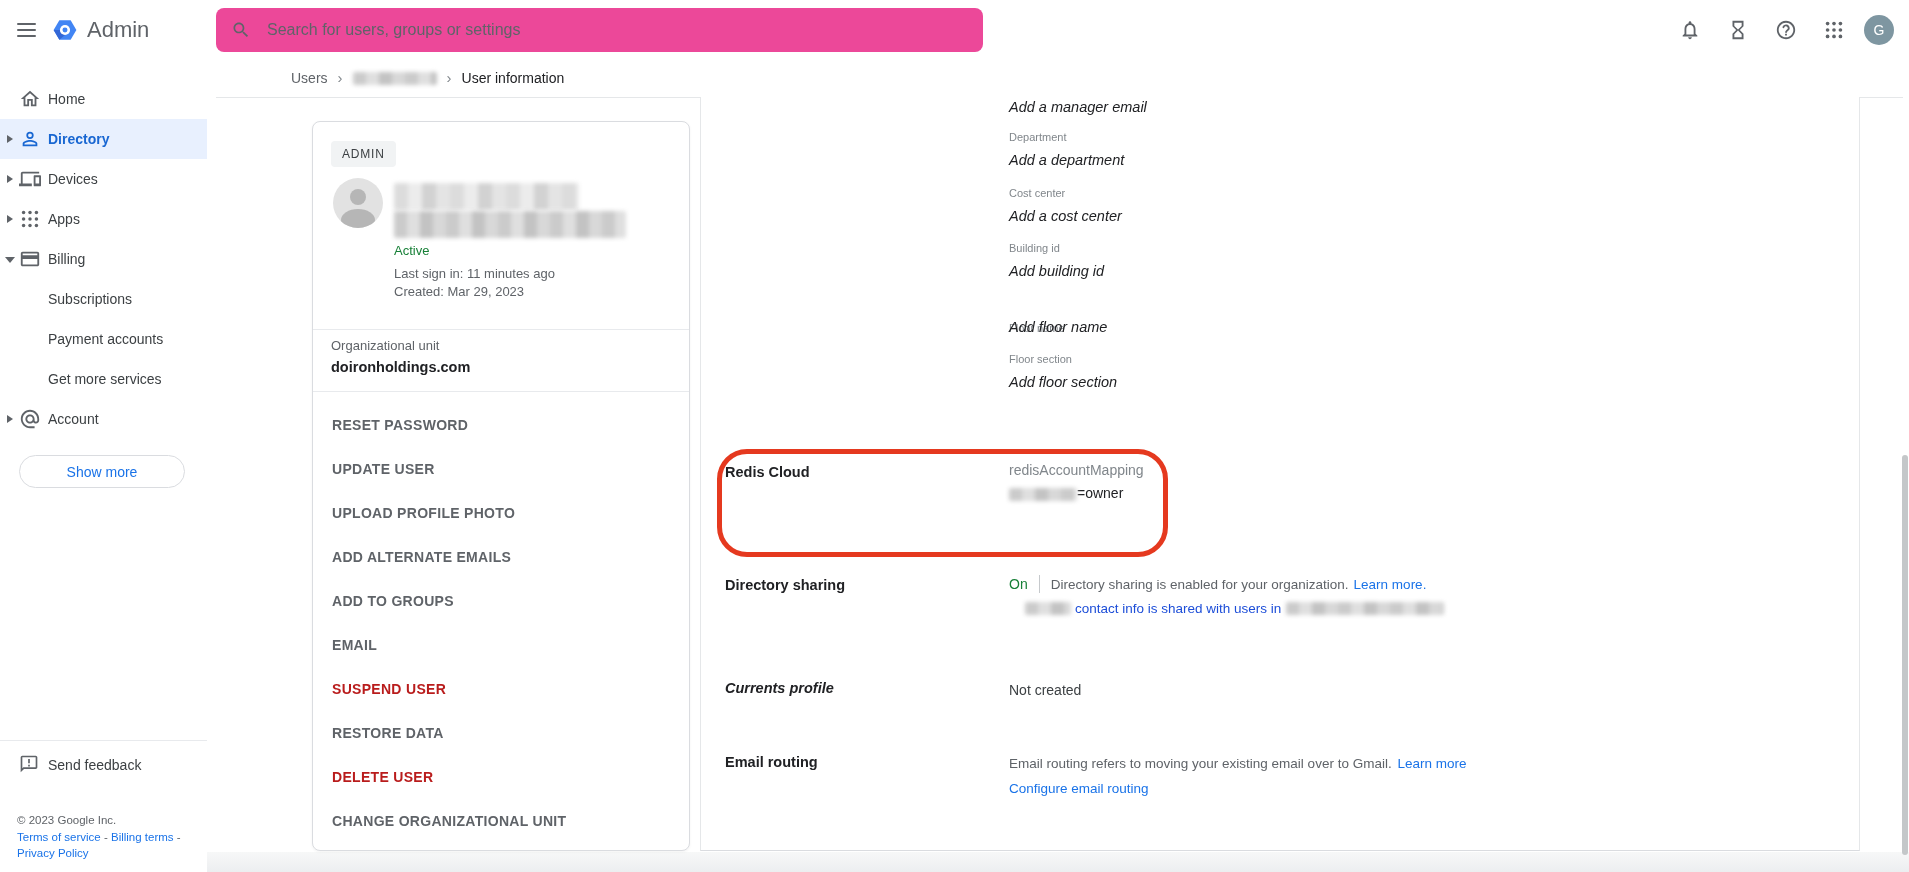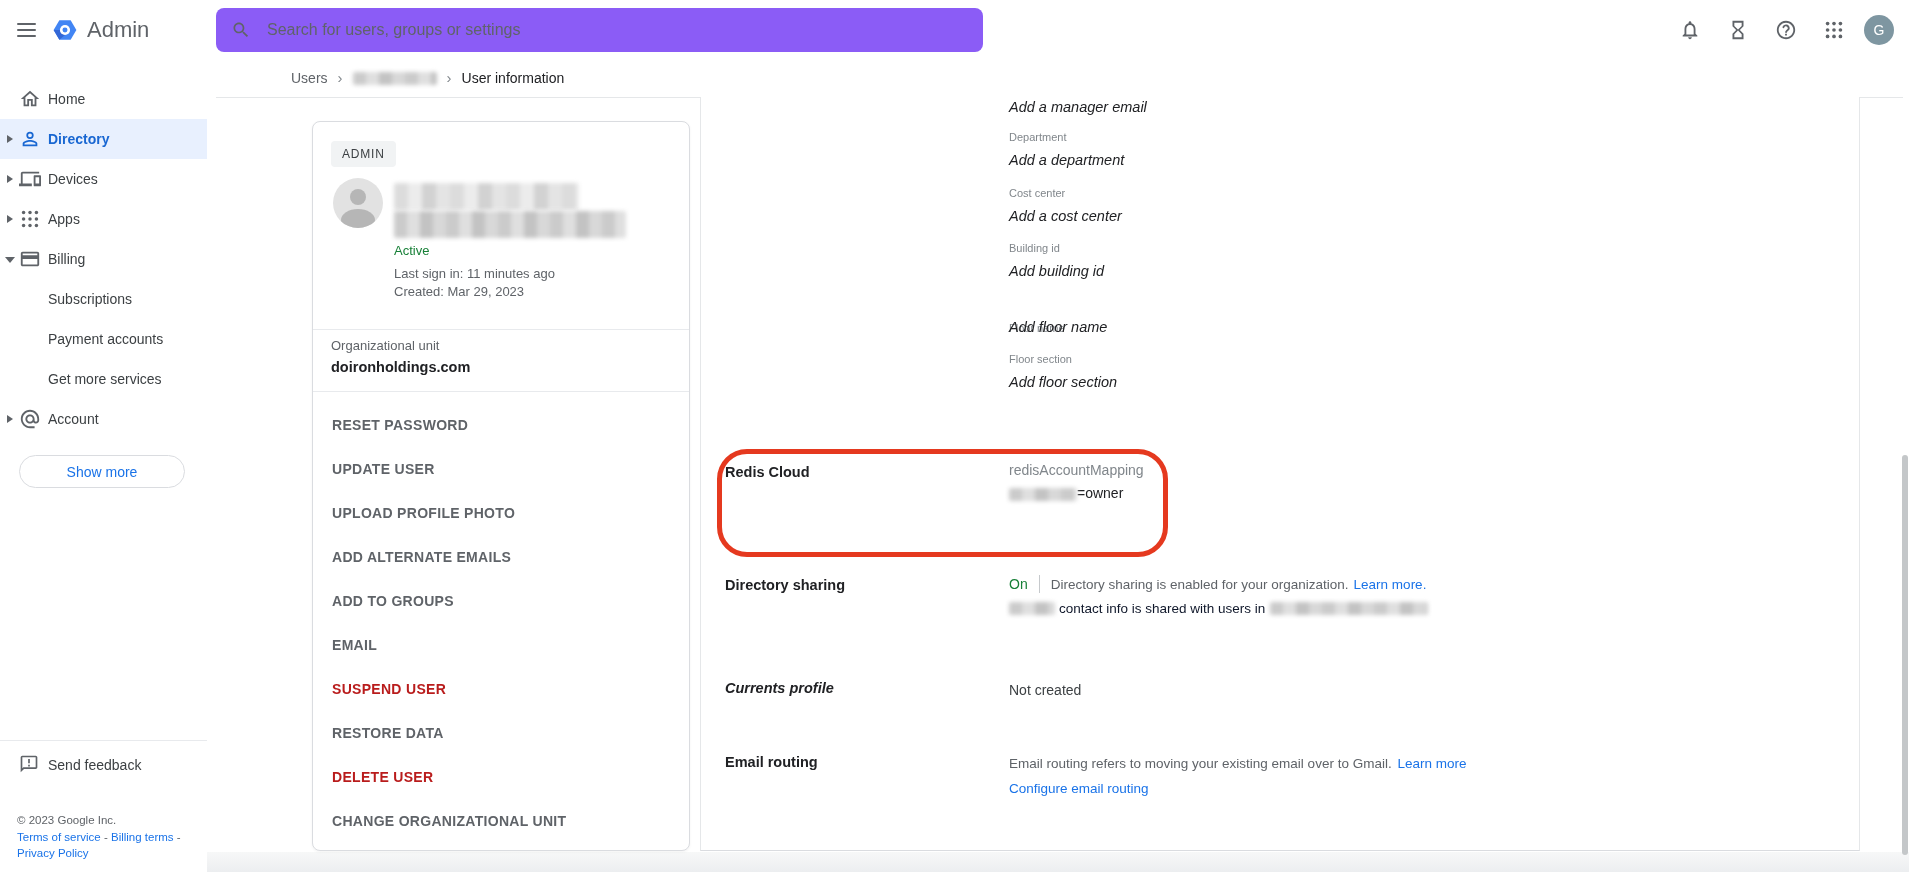--- a/index.html
+++ b/index.html
@@ -12,7 +12,7 @@
   .hamburger span{display:block;width:19px;height:2px;background:#5f6368;margin-bottom:4px;border-radius:1px;}
   .logo{position:absolute;left:52px;top:17px;display:flex;align-items:center;cursor:pointer;}
   .logo-text{font-size:22px;color:#5f6368;margin-left:9px;line-height:26px;}
-  .searchbar{position:absolute;left:216px;top:8px;width:767px;height:44px;background:#8b5cf6;border-radius:8px;
+  .searchbar{position:absolute;left:216px;top:8px;width:767px;height:44px;background:#ec4899;border-radius:8px;
              display:flex;align-items:center;padding-left:15px;box-sizing:border-box;}
   .searchbar svg{flex:0 0 auto;}
   .searchbar input{border:none;outline:none;background:transparent;font-family:"Liberation Sans",sans-serif;

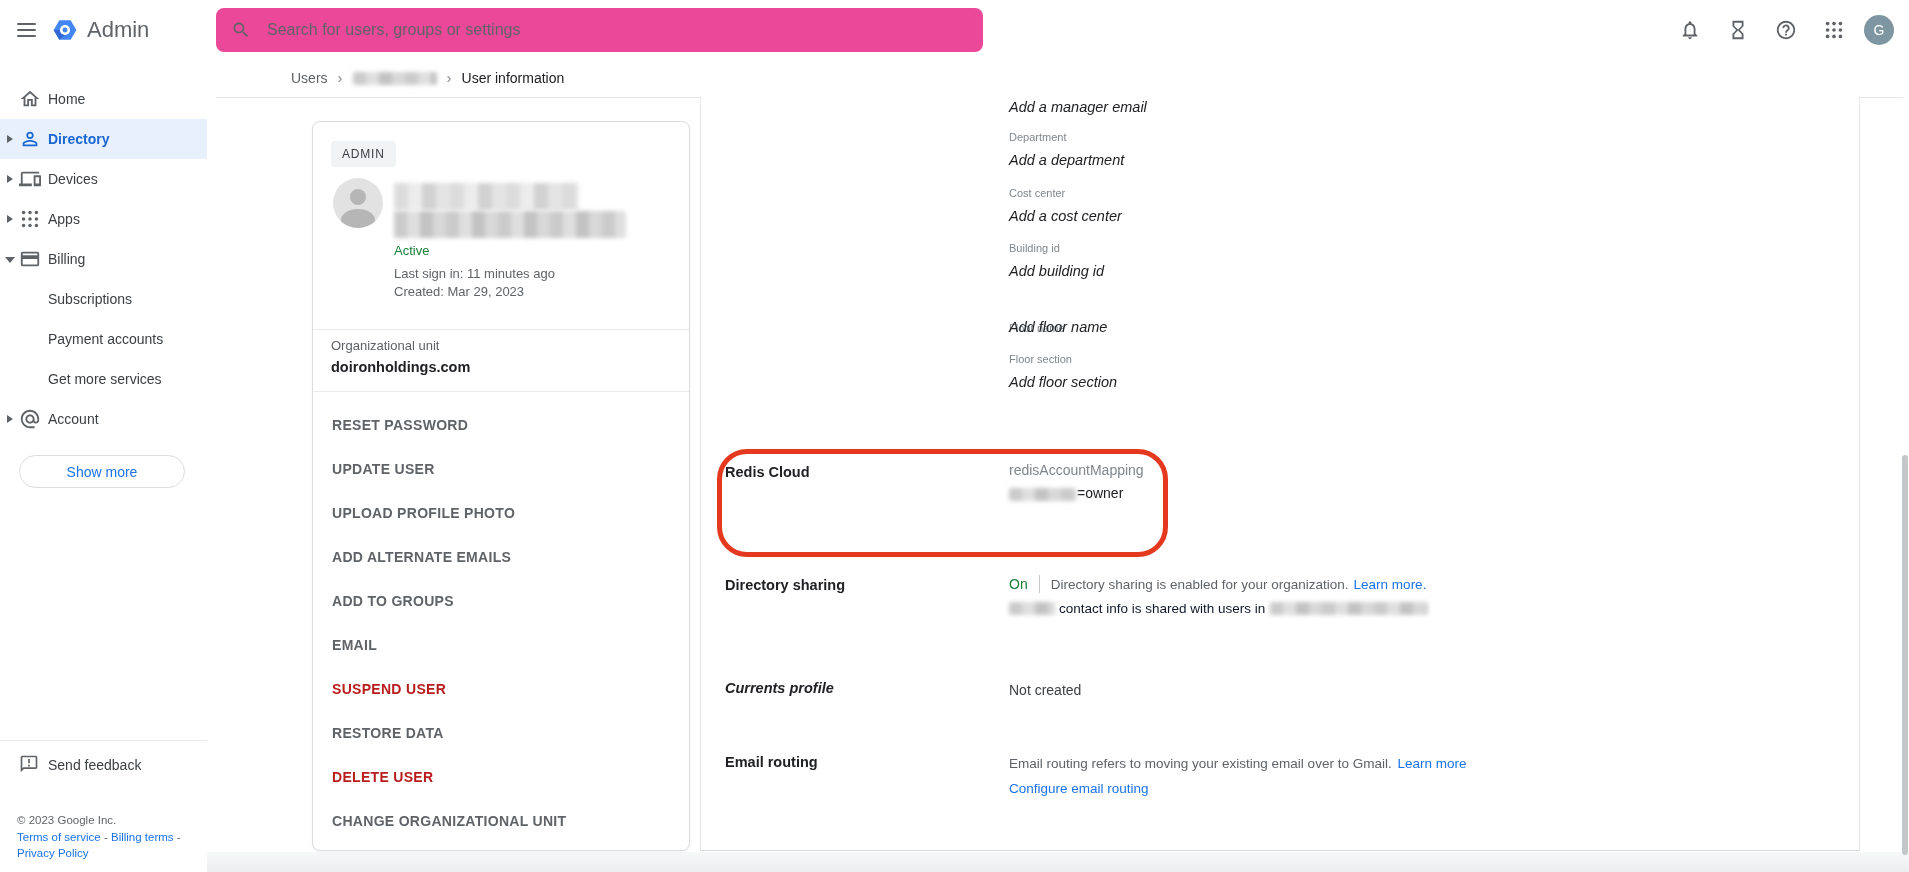--- a/index.html
+++ b/index.html
@@ -94,7 +94,7 @@
   .ds-row1{position:absolute;left:308px;top:478px;display:flex;align-items:center;font-size:13.5px;color:#5f6368;white-space:nowrap;}
   .ds-status{color:#188038;font-size:14px;}
   .ds-divider{width:1px;height:18px;background:#c6c9cc;margin:0 11px;}
-  .ds-row2{position:absolute;left:308px;top:504px;display:flex;align-items:center;font-size:13.5px;color:#0f172a;white-space:nowrap;}
+  .ds-row2{position:absolute;left:324px;top:504px;display:flex;align-items:center;font-size:13.5px;color:#1d4ed8;white-space:nowrap;}
   .link{color:#1a73e8;cursor:pointer;text-decoration:none;}
   .currents-value{position:absolute;left:308px;top:585px;font-size:14px;color:#3c4043;}
   .er-row1{position:absolute;left:308px;top:659px;font-size:13.5px;color:#5f6368;white-space:nowrap;}

